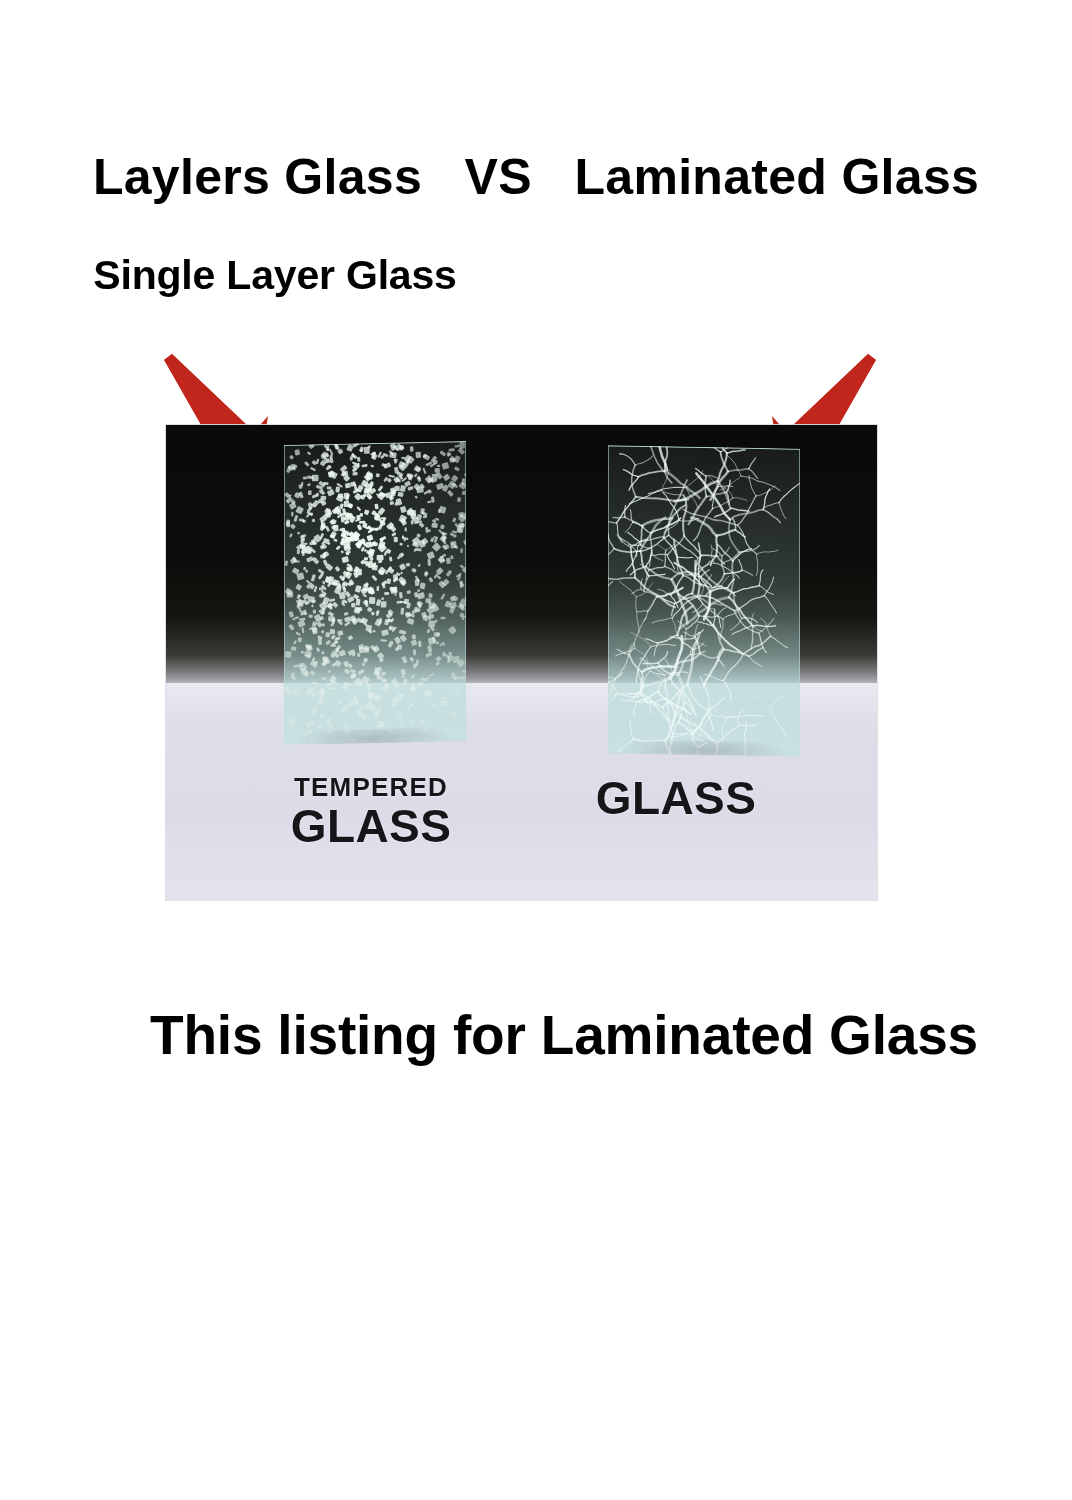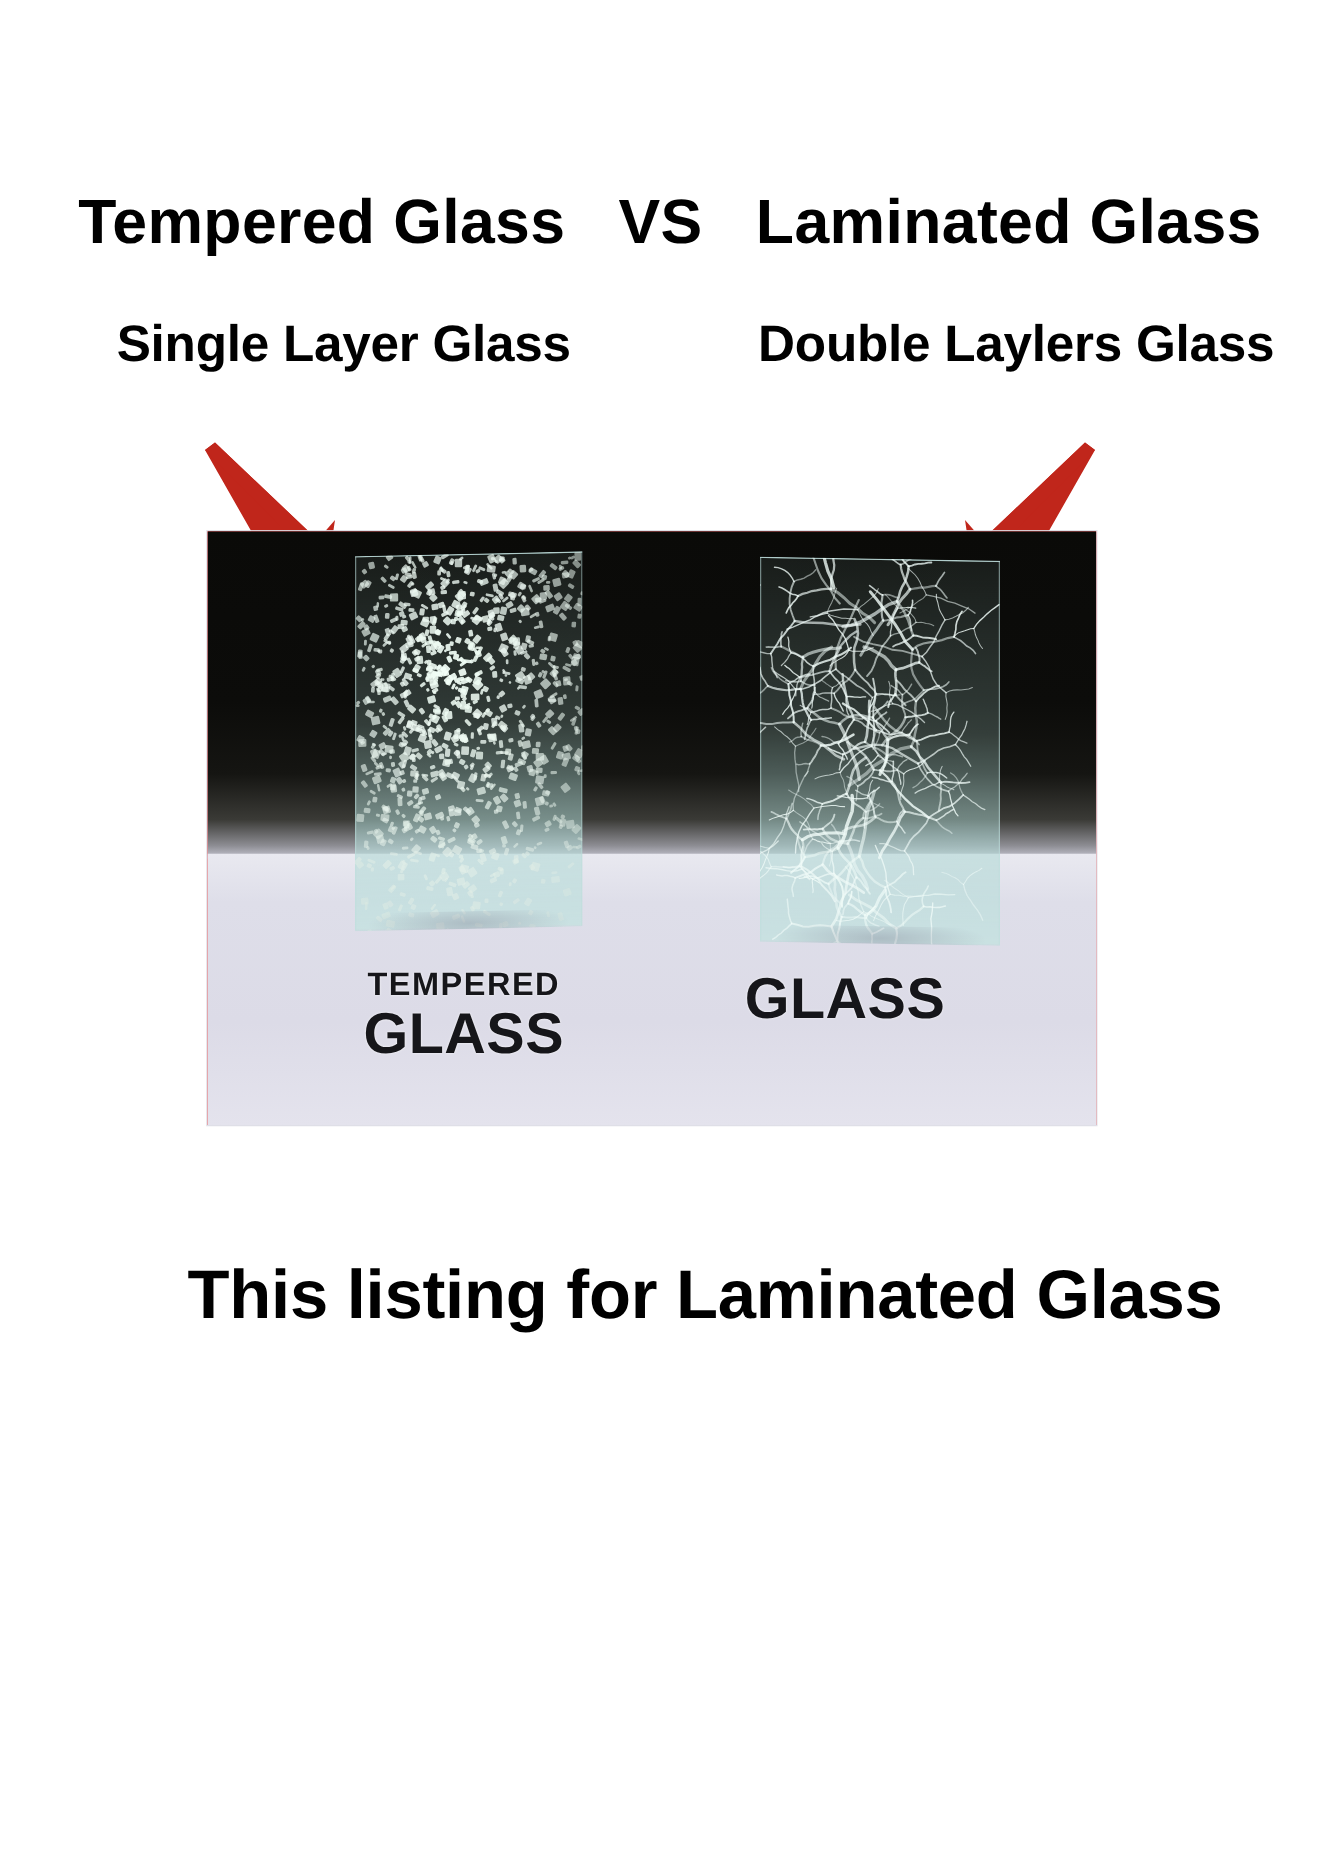--- a/index.html
+++ b/index.html
@@ -163,7 +163,7 @@
 </head>
 <body>
 
-<div id="headline">Tempered Glass   VS   Laminated Glass</div>
+<div id="headline">Laylers Glass   VS   Laminated Glass</div>
 
 <div id="captions">
 

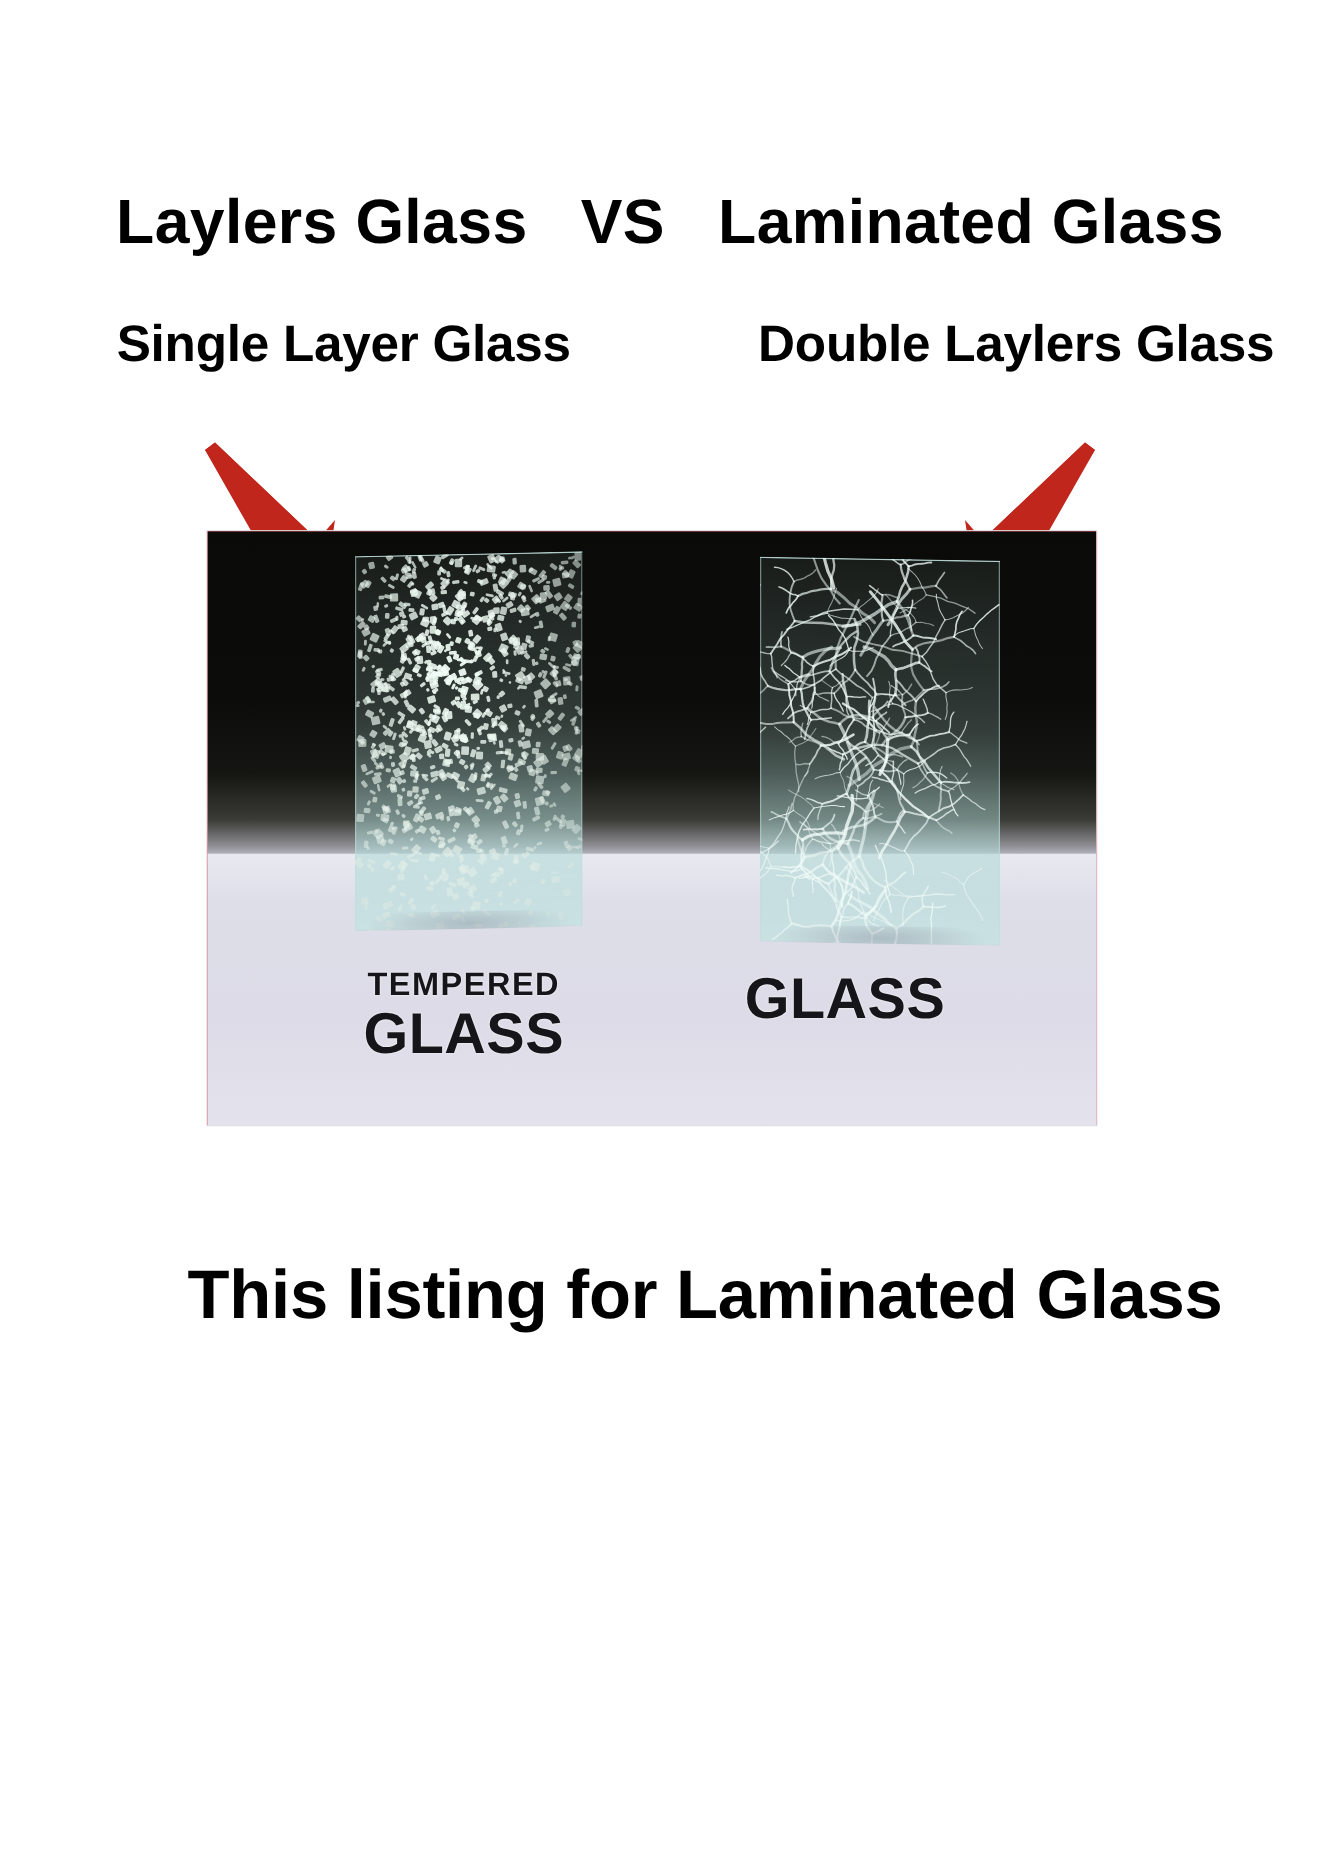--- a/index.html
+++ b/index.html
@@ -172,7 +172,6 @@
   </div>
 
   <div class="caption-col" id="caption-right">
-    <span class="cap-line">Double Laylers Glass</span>
   </div>
 
 </div>

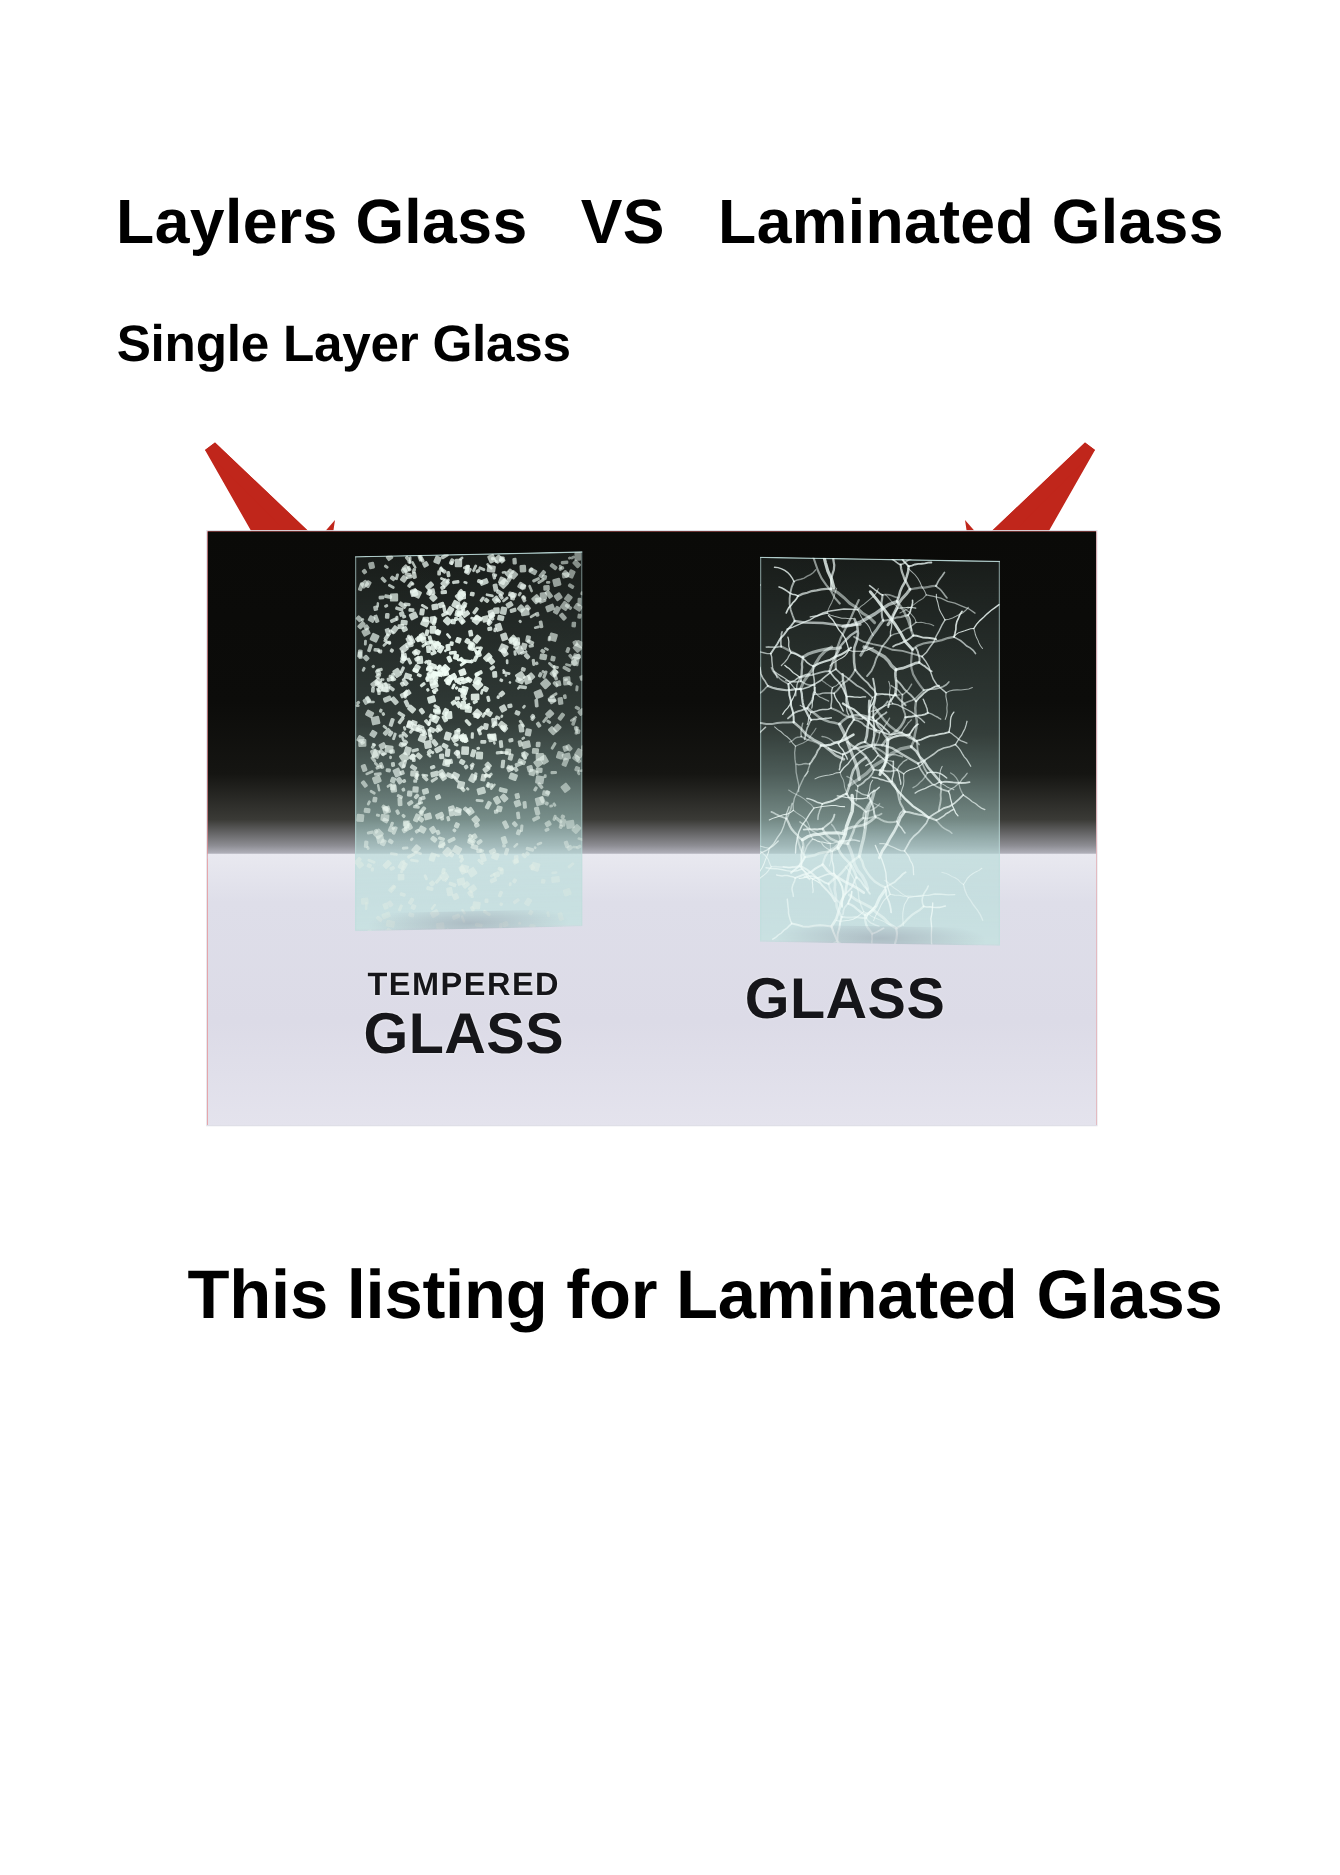--- a/index.html
+++ b/index.html
@@ -71,7 +71,7 @@
     width: 711px;
     height: 475px;
     overflow: hidden;
-    background: #ef4444;
+    background: #7dd3fc;
     box-shadow: 0 0 0 1px rgba(220,220,228,0.9);
   }
   

